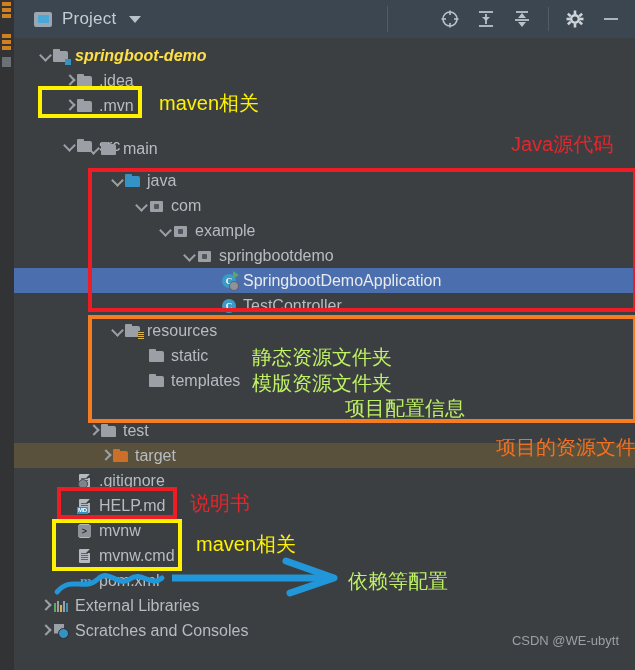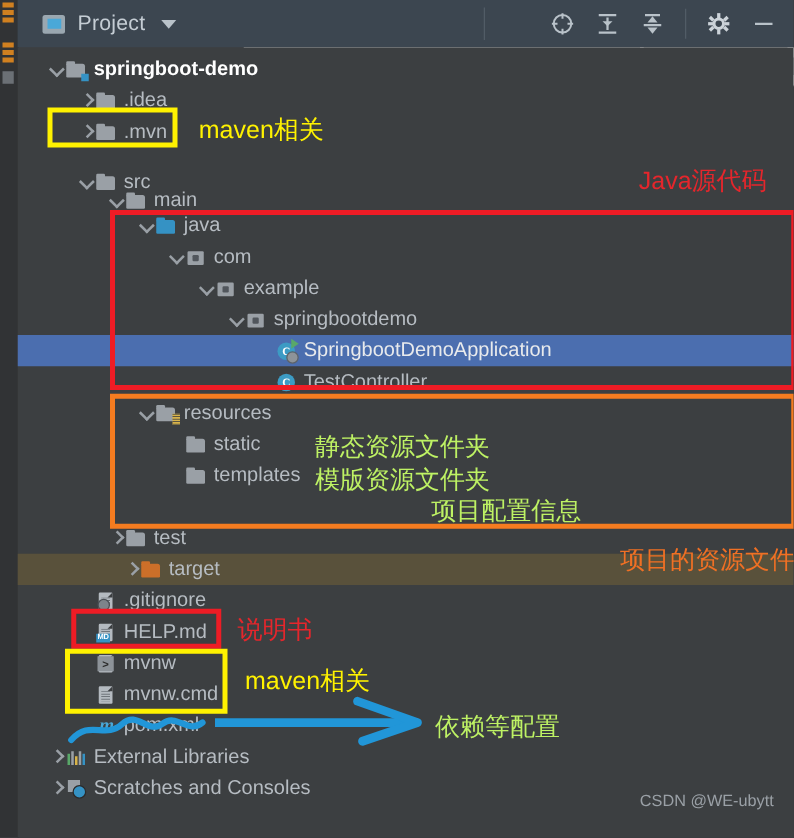--- a/index.html
+++ b/index.html
@@ -79,7 +79,7 @@
   }
   .ico{width:18px;height:16px;flex:0 0 18px;margin-right:5px;position:relative;}
   .lbl{line-height:16px;}
-  .lbl.bold{font-weight:bold;color:#ffffff;}
+  .lbl.bold{font-weight:bold;color:#fde047;font-style:italic;}
 
   
   .fold{

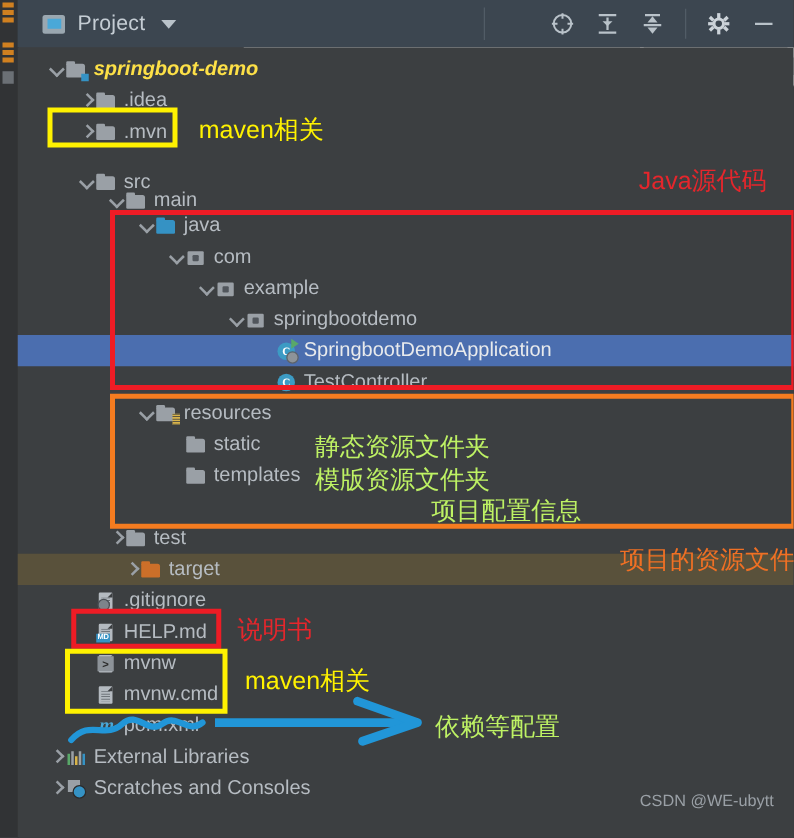--- a/index.html
+++ b/index.html
@@ -333,7 +333,7 @@
         </span>
         <span class="lbl">src</span>
       </div>
-      <div class="row" style="top: 98px; margin-top: 12px;">
+      <div class="row" style="top: 98px;">
         <span style="display: inline-block; flex: 0 0 74px;"></span>
         <span class="arrow d"></span>
         <span class="ico">

